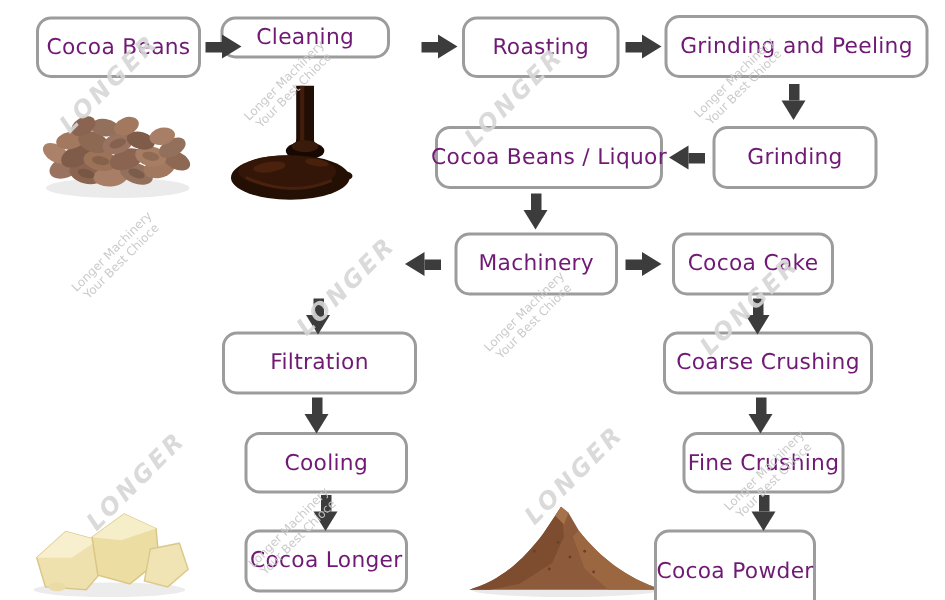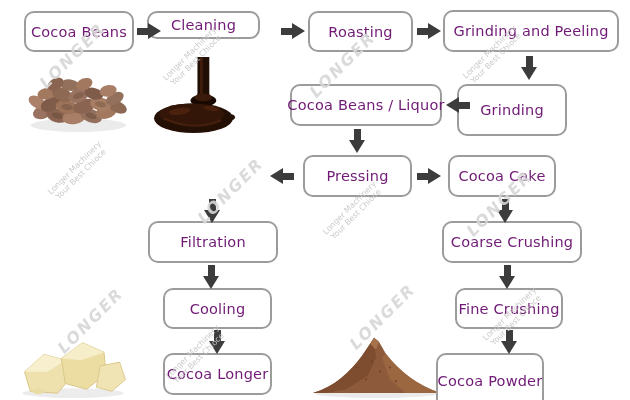--- a/index.html
+++ b/index.html
@@ -58,7 +58,7 @@
       <span>Grinding and Peeling</span>
     </div>
 
-  <div class="node" style="left:457px;top:84px;width:110px;height:52px">
+  <div class="node" style="left:475px;top:84px;width:110px;height:42px">
       <span>Grinding</span>
     </div>
   <div class="node" style="left:290px;top:84px;width:152px;height:42px">

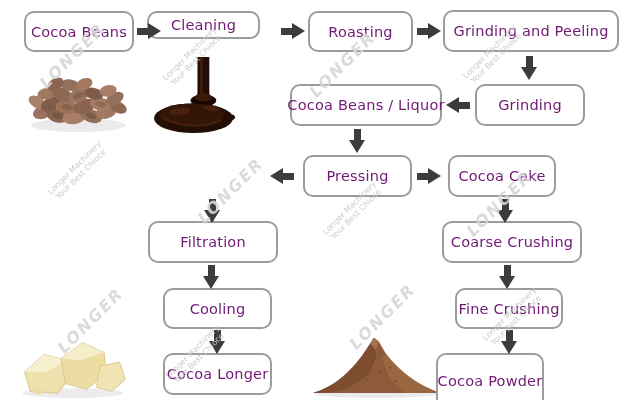--- a/index.html
+++ b/index.html
@@ -66,7 +66,7 @@
     </div>
 
   <div class="node" style="left:303px;top:155px;width:109px;height:42px">
-      <span>Pressing</span>
+      <span>Machinery</span>
     </div>
   <div class="node" style="left:448px;top:155px;width:108px;height:42px">
       <span>Cocoa Cake</span>

